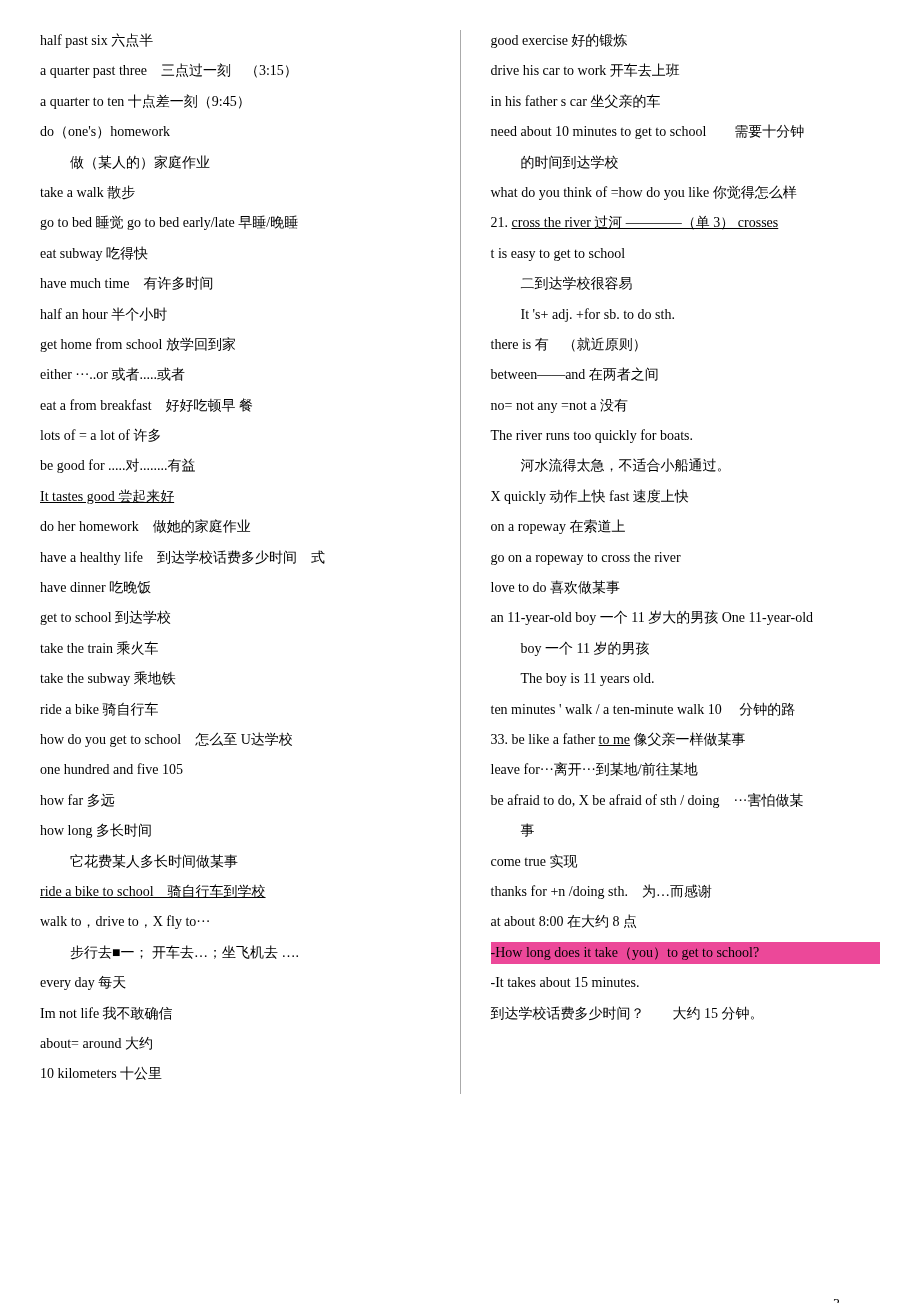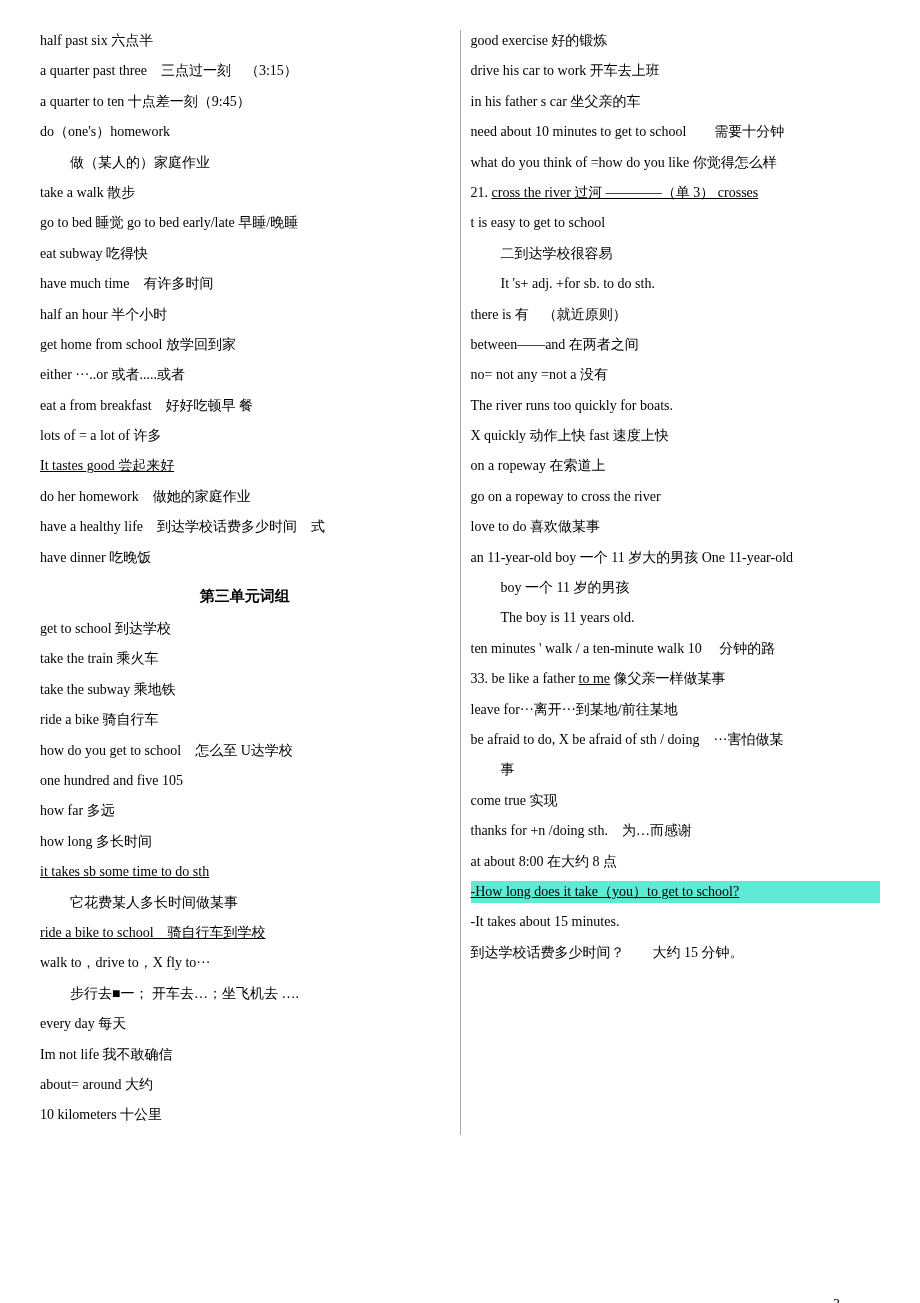--- a/index.html
+++ b/index.html
@@ -18,6 +18,7 @@
     }
     .page-container {
       display: flex;
+      gap: 20px;
       width: 100%;
     }
     .column {

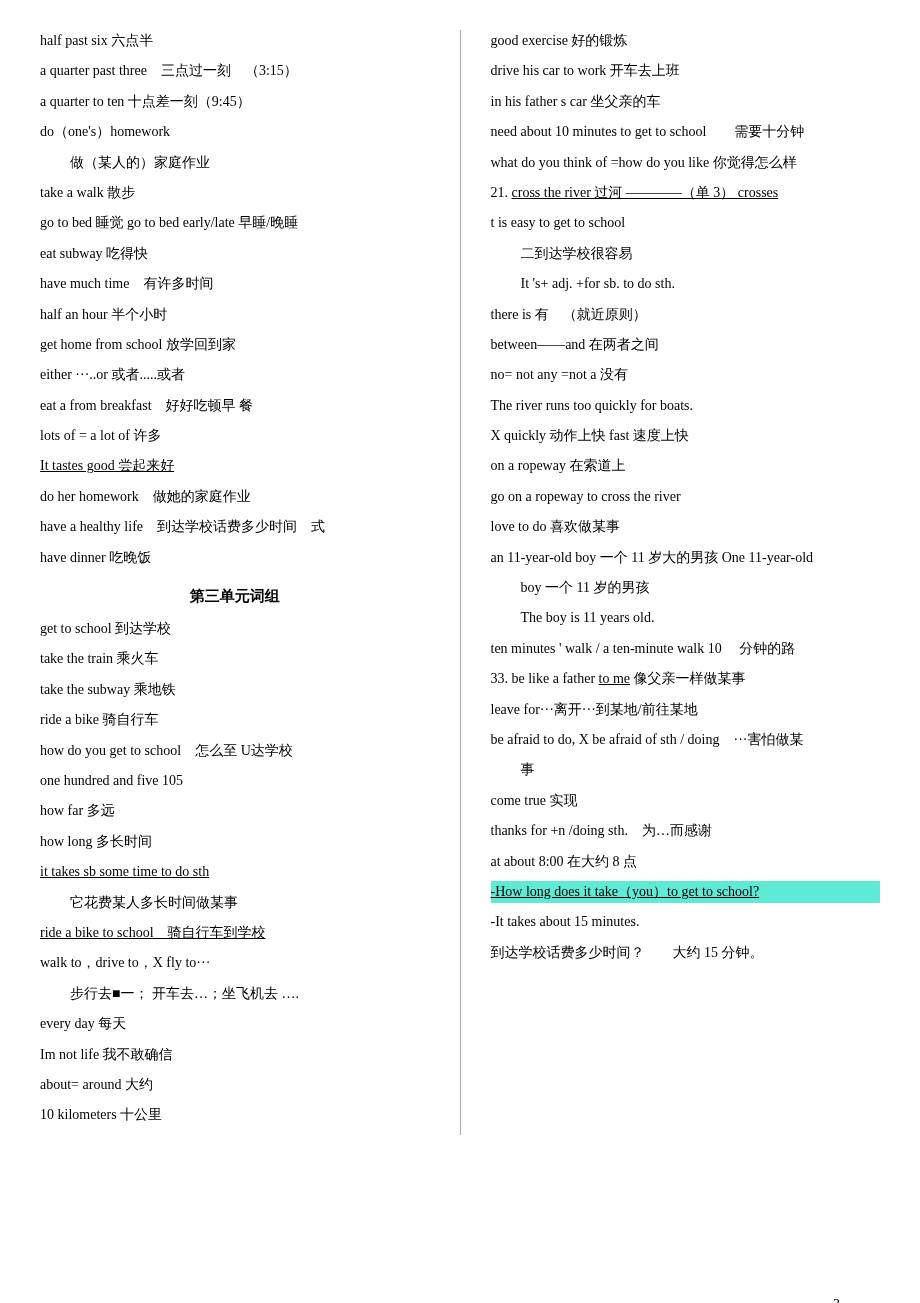--- a/index.html
+++ b/index.html
@@ -194,6 +194,9 @@
       <div class="item">
         <span>need about 10 minutes to get to school　　需要十分钟</span>
       </div>
+      <div class="item indent">
+        <span>的时间到达学校</span>
+      </div>
       <div class="item">
         <span>what do you think of =how do you like 你觉得怎么样</span>
       </div>

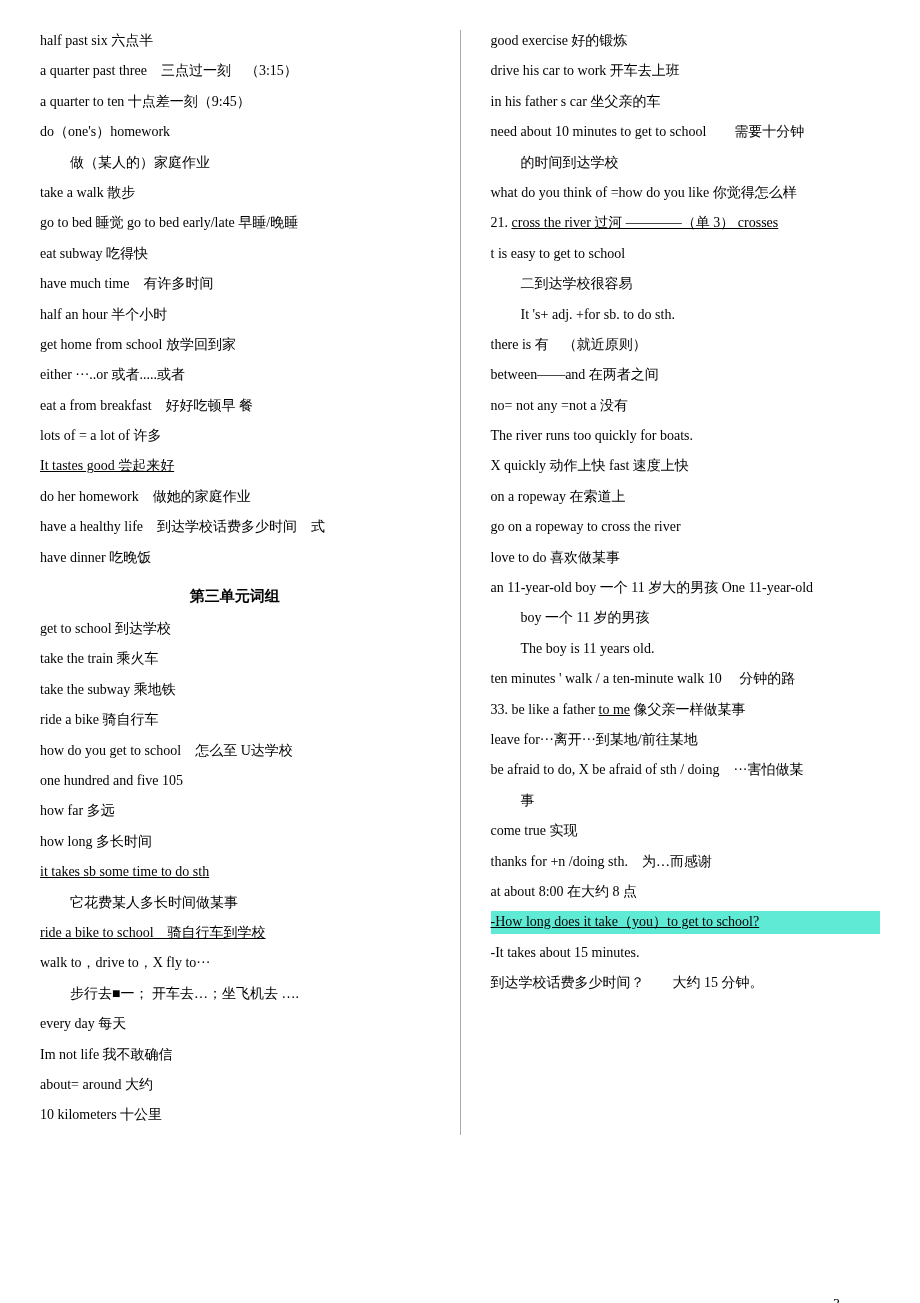--- a/index.html
+++ b/index.html
@@ -109,6 +109,9 @@
           <span>lots of = a lot of 许多</span>
         </div>
         <div class="item">
+          <span>be good for .....对........有益</span>
+        </div>
+        <div class="item">
           <span class="underline">It tastes good 尝起来好</span>
         </div>
         <div class="item">

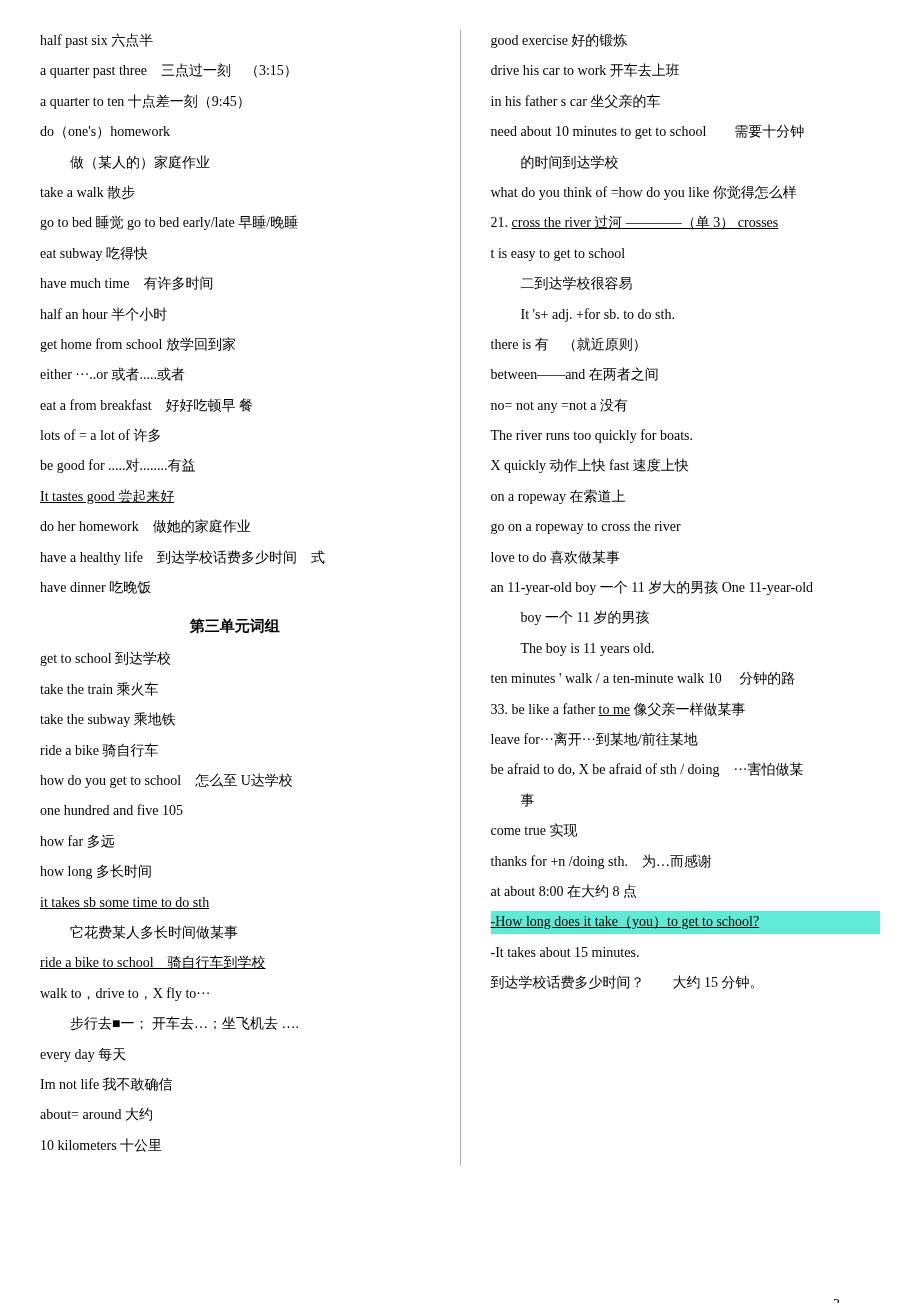--- a/index.html
+++ b/index.html
@@ -227,6 +227,9 @@
       <div class="item">
         <span>The river runs too quickly for boats.</span>
       </div>
+      <div class="item indent">
+        <span>河水流得太急，不适合小船通过。</span>
+      </div>
       <div class="item">
         <span>X quickly 动作上快 fast 速度上快</span>
       </div>

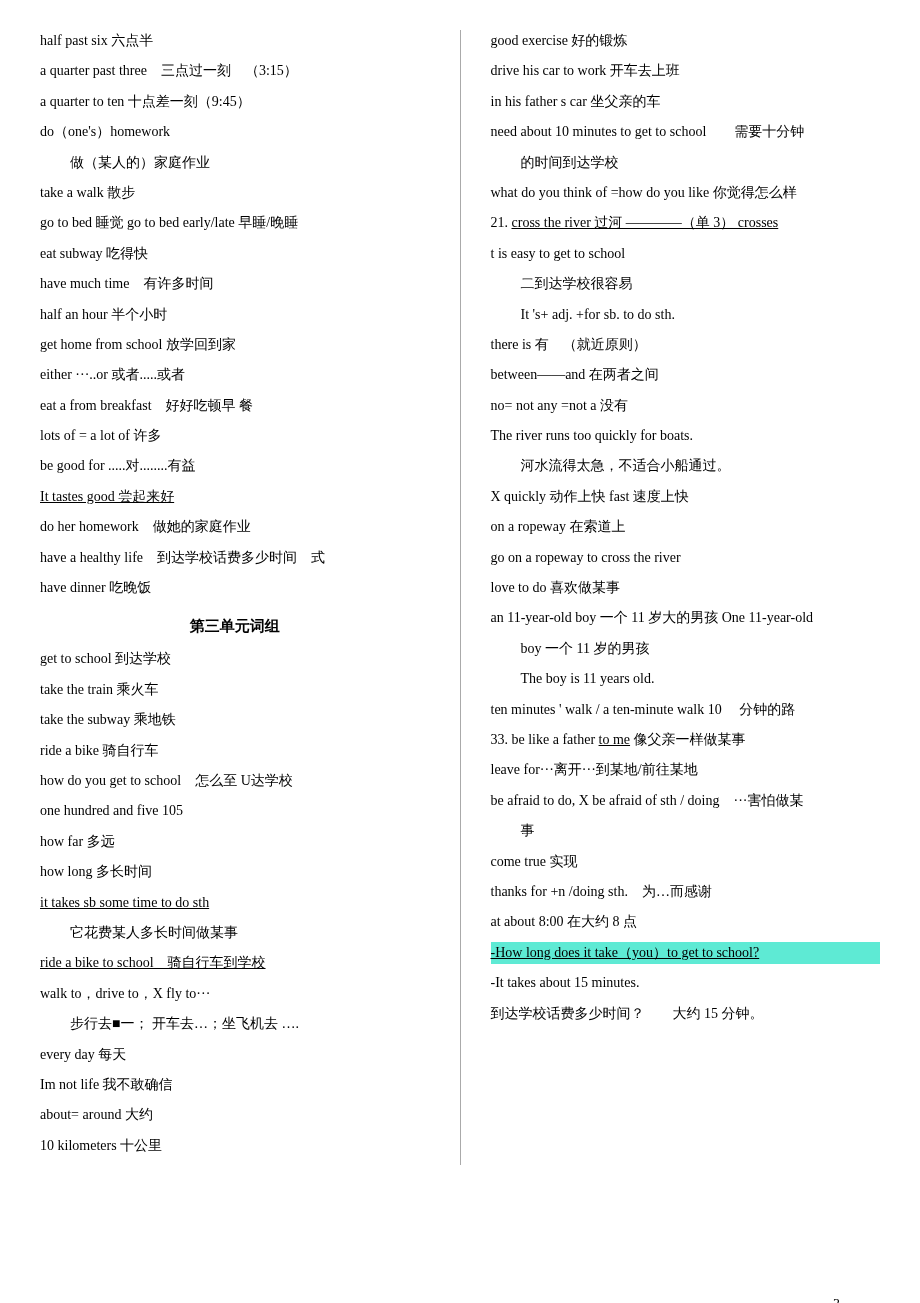--- a/index.html
+++ b/index.html
@@ -125,7 +125,6 @@
         </div>
       </div>
 
-      <div class="section-title">第三单元词组</div>
 
       <div>
         <div class="item">

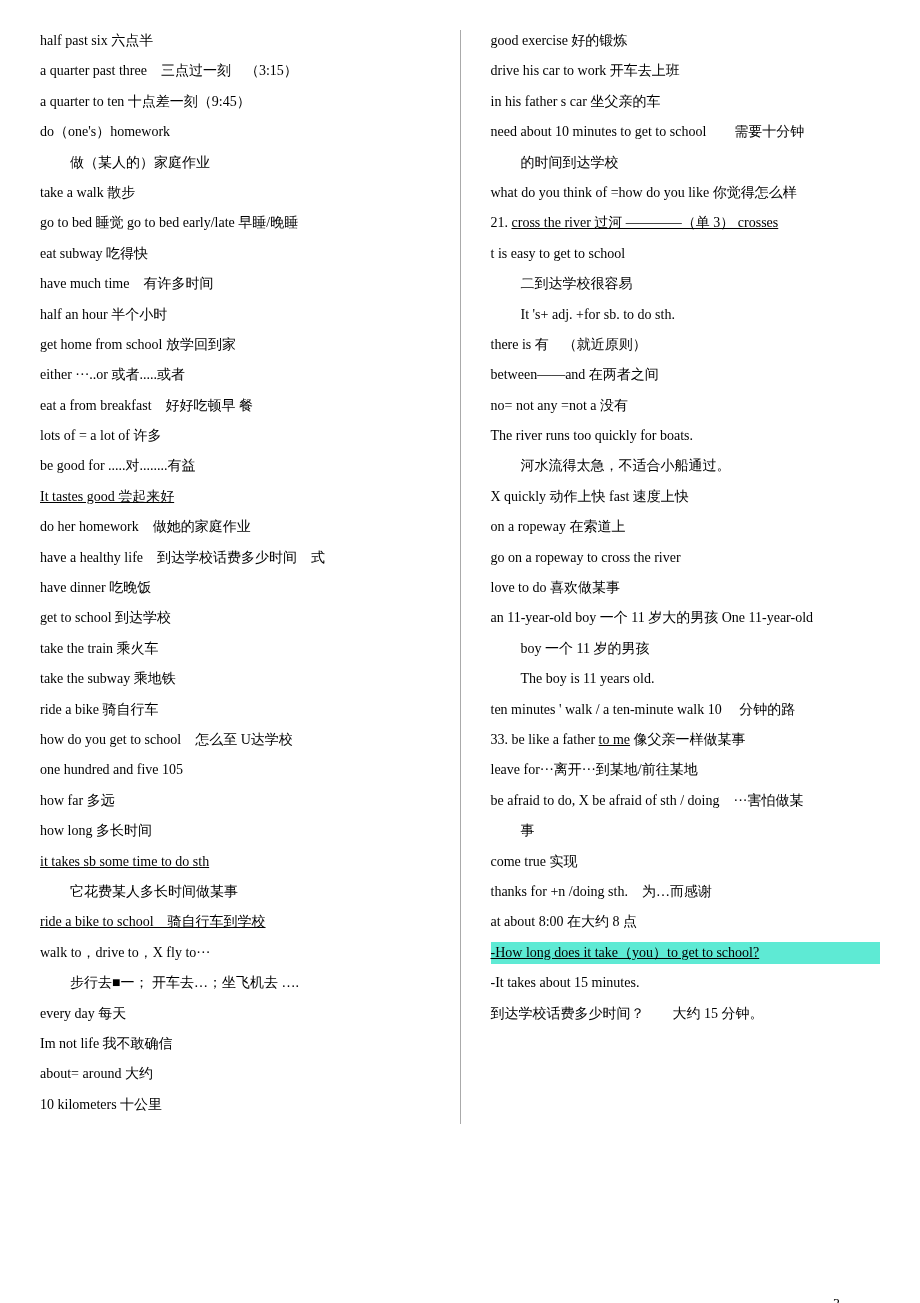--- a/index.html
+++ b/index.html
@@ -151,9 +151,6 @@
         <div class="item">
           <span>how long 多长时间</span>
         </div>
-        <div class="item">
-          <span class="underline">it takes sb some time to do sth</span>
-        </div>
         <div class="item indent">
           <span>它花费某人多长时间做某事</span>
         </div>

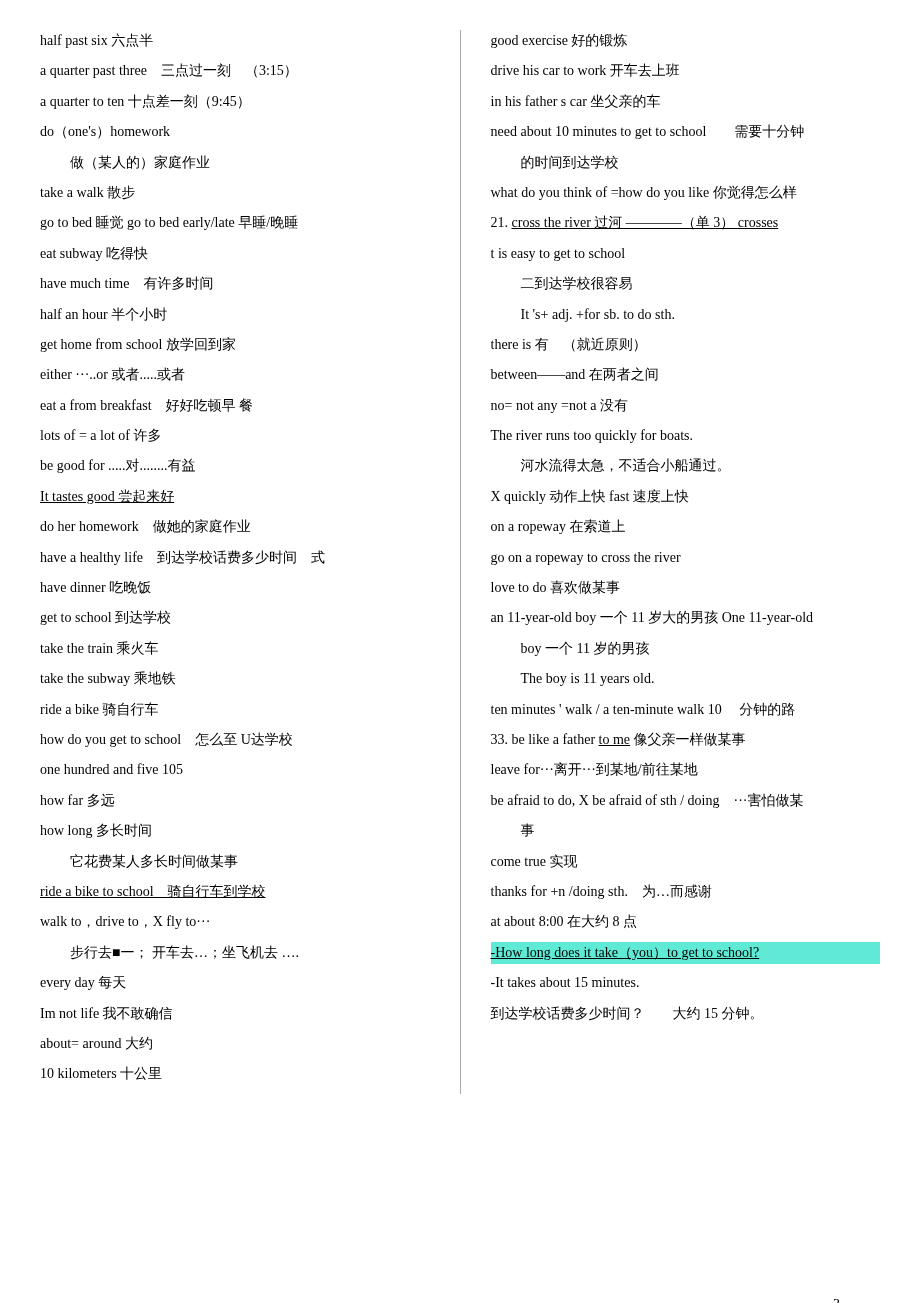--- a/index.html
+++ b/index.html
@@ -48,8 +48,7 @@
       padding-left: 30px;
     }
     .highlight {
-      background: #5eead4;
-      text-decoration: underline;
+      background: #ec4899;
     }
     .page-number {
       position: absolute;

